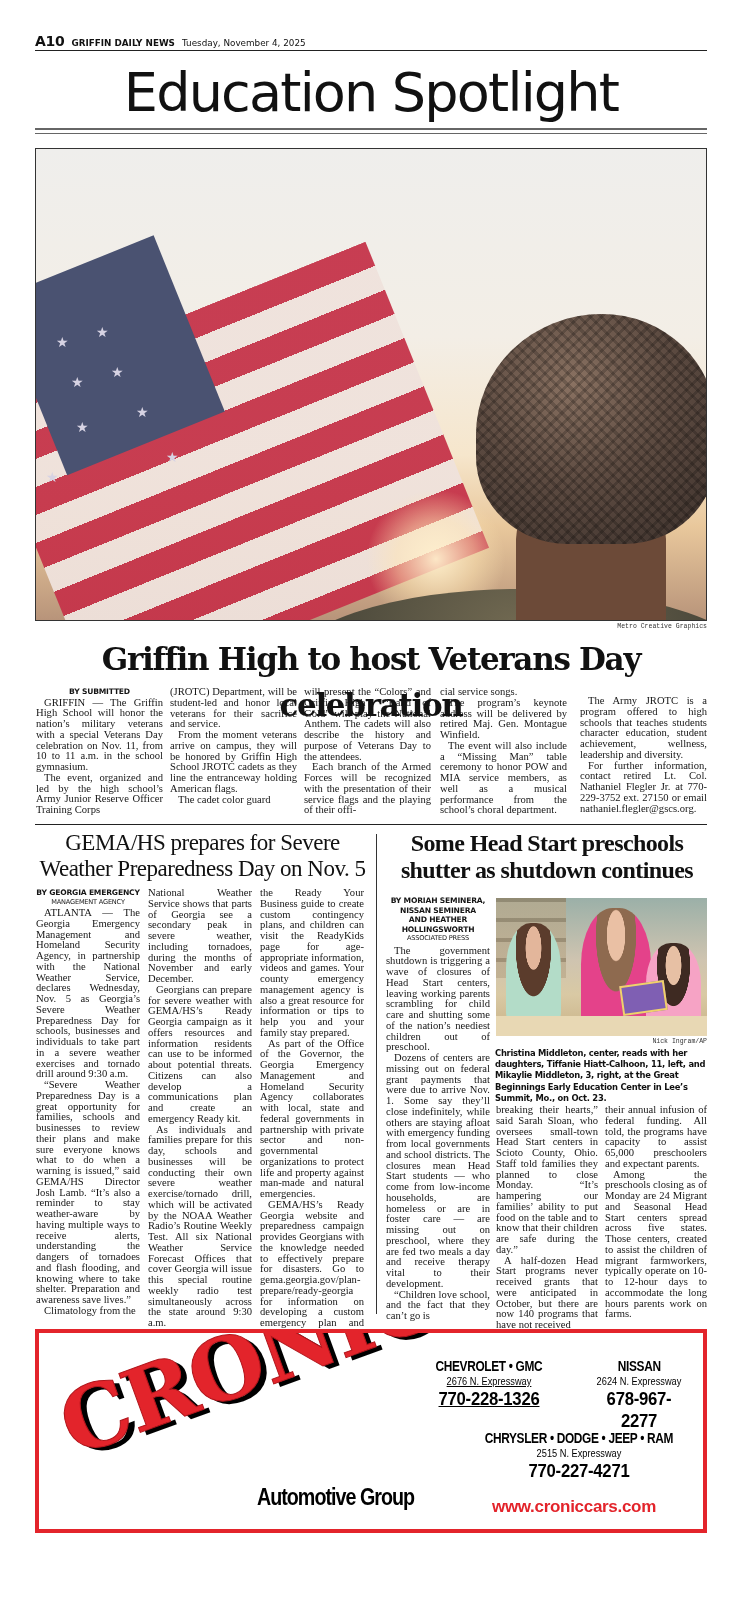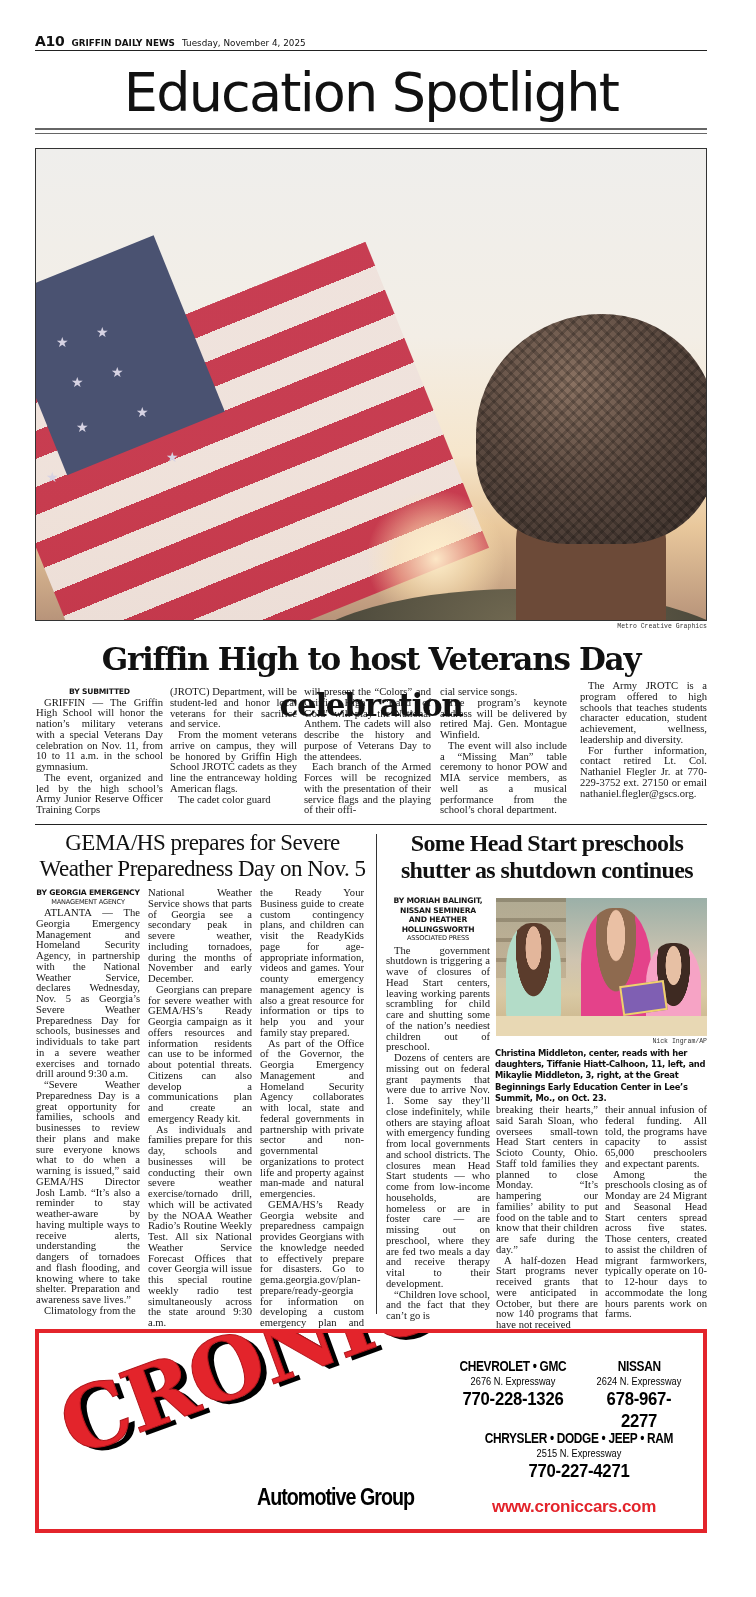--- a/index.html
+++ b/index.html
@@ -117,7 +117,7 @@
     <p>The program’s keynote address will be delivered by retired Maj. Gen. Montague Winfield.</p>
     <p>The event will also include a “Missing Man” table ceremony to honor POW and MIA service members, as well as a musical performance from the school’s choral department.</p>
   </div>
-<div class="col" id="s1c4" style="left:580px; top:681px; width:127px;">
+<div class="col" id="s1c4" style="left:580px; top:696px; width:127px;">
     <p>The Army JROTC is a program offered to high schools that teaches students character education, student achievement, wellness, leadership and diversity.</p>
     <p>For further information, contact retired Lt. Col. Nathaniel Flegler Jr. at 770-229-3752 ext. 27150 or email nathaniel.flegler@gscs.org.</p>
   </div>

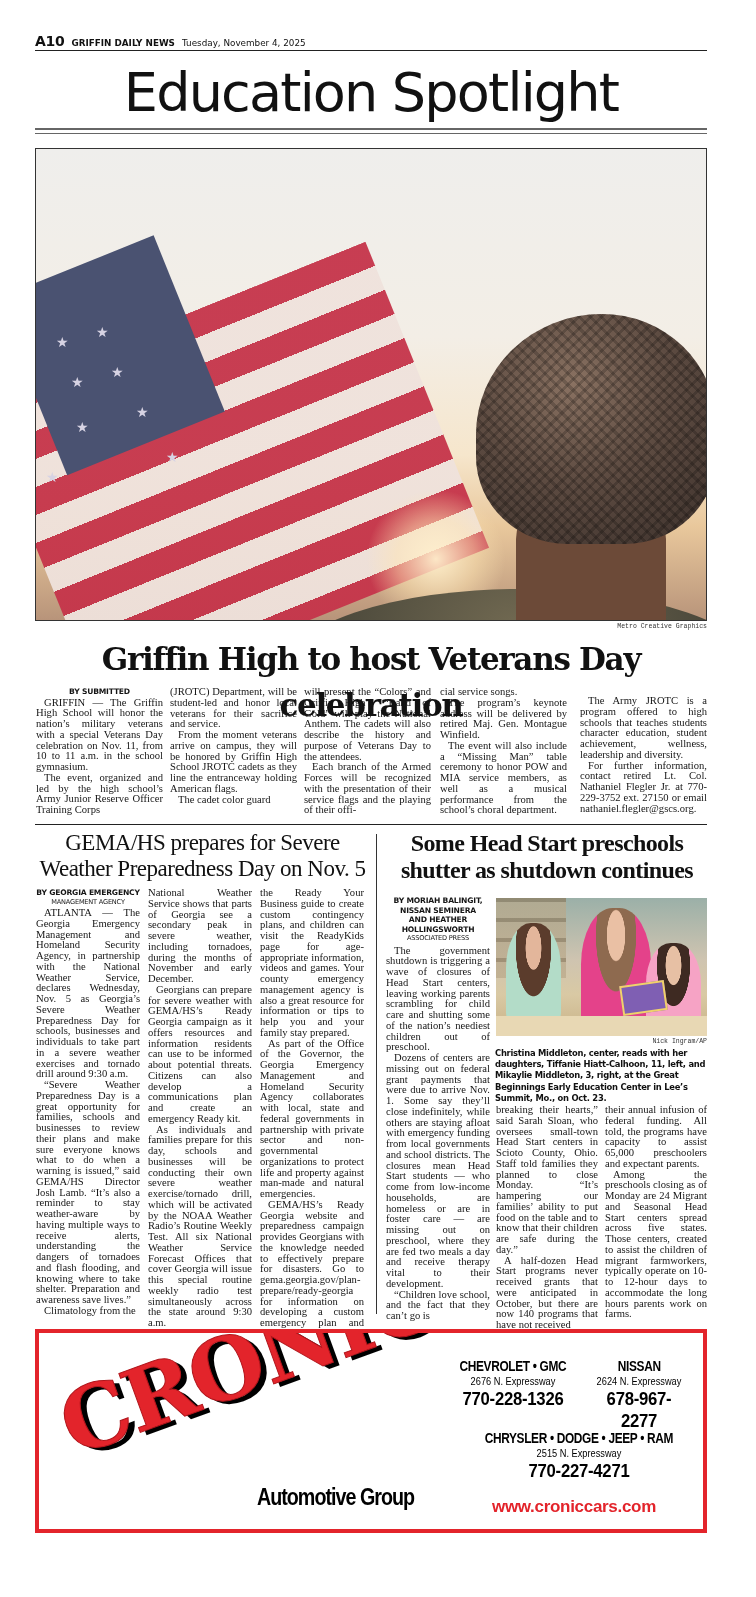--- a/index.html
+++ b/index.html
@@ -151,7 +151,7 @@
 
 <div class="col" id="s3c0" style="left:386px; top:896px; width:104px;">
   <div style="margin-bottom:1px">
-    <div class="byline">BY MORIAH BALINGIT,</div>
+    <div class="byline">BY MORIAH SEMINERA,</div>
     <div class="byline">NISSAN SEMINERA</div>
     <div class="byline">AND HEATHER</div>
     <div class="byline">HOLLINGSWORTH</div>

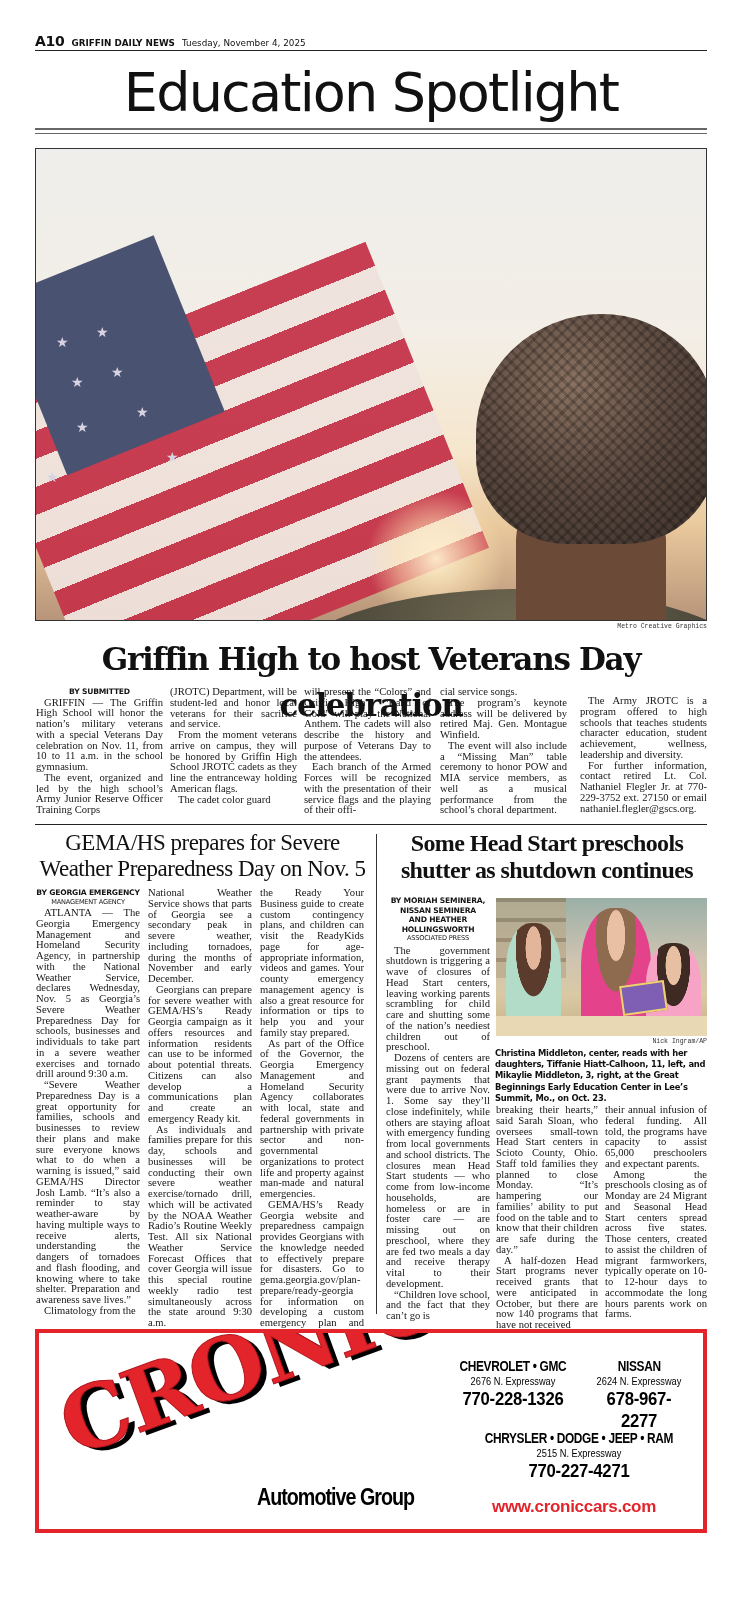--- a/index.html
+++ b/index.html
@@ -186,7 +186,7 @@
   <div class="logo-word">CRONIC</div>
   <div class="logo-sub">Automotive Group</div>
 
-  <div class="dealer" style="left:410px; top:24px; width:128px;">
+  <div class="dealer" style="left:386px; top:24px; width:128px;text-decoration:underline;">
     <div class="brand">CHEVROLET • GMC</div>
     <div class="addr">2676 N. Expressway</div>
     <div class="phone">770-228-1326</div>

